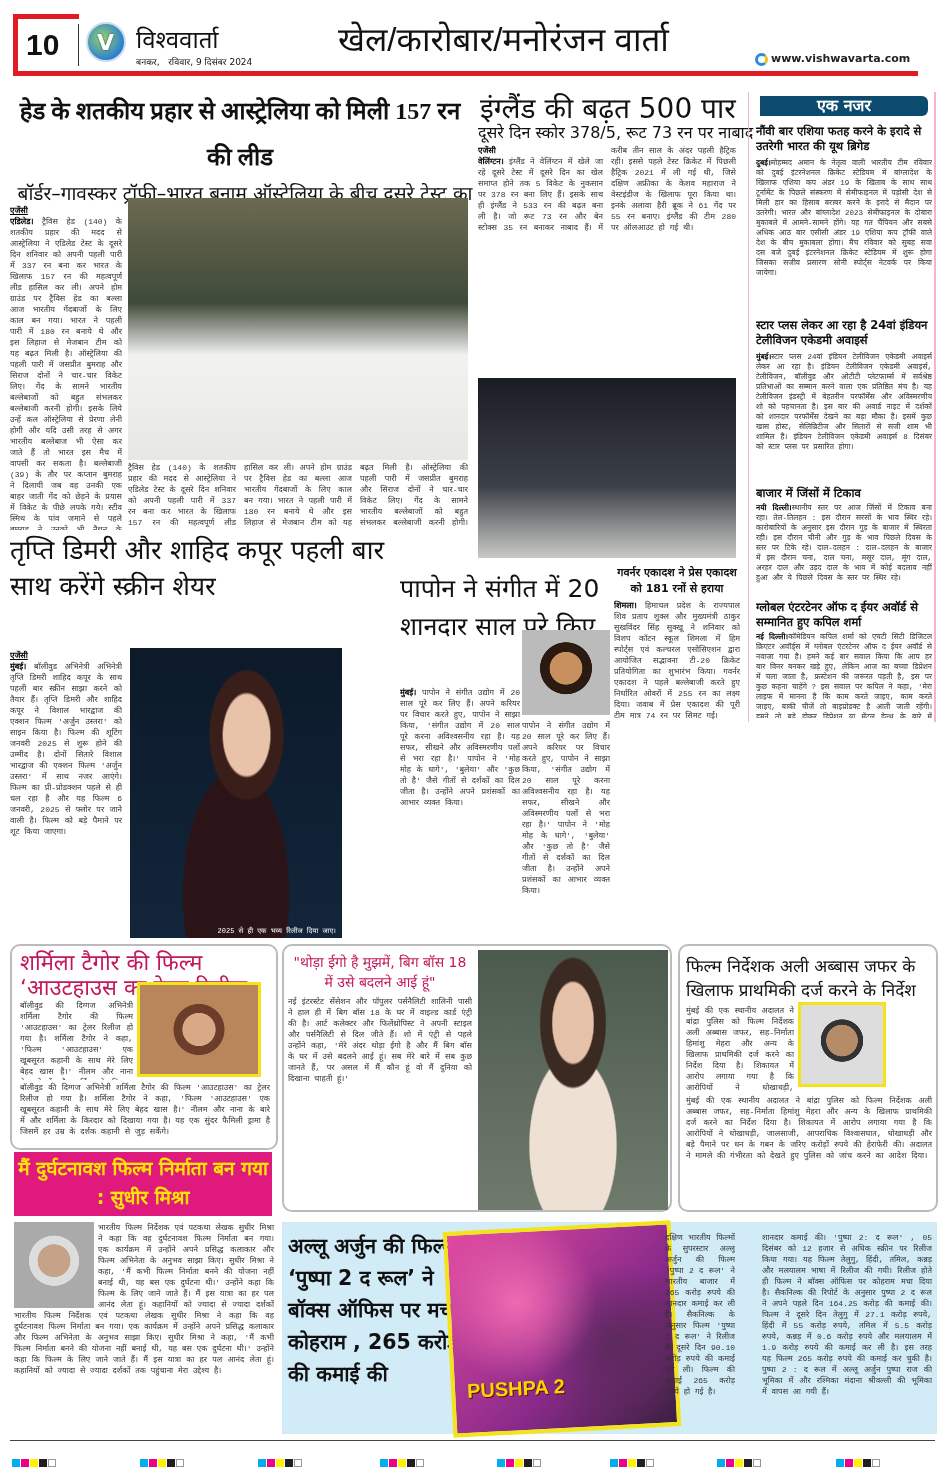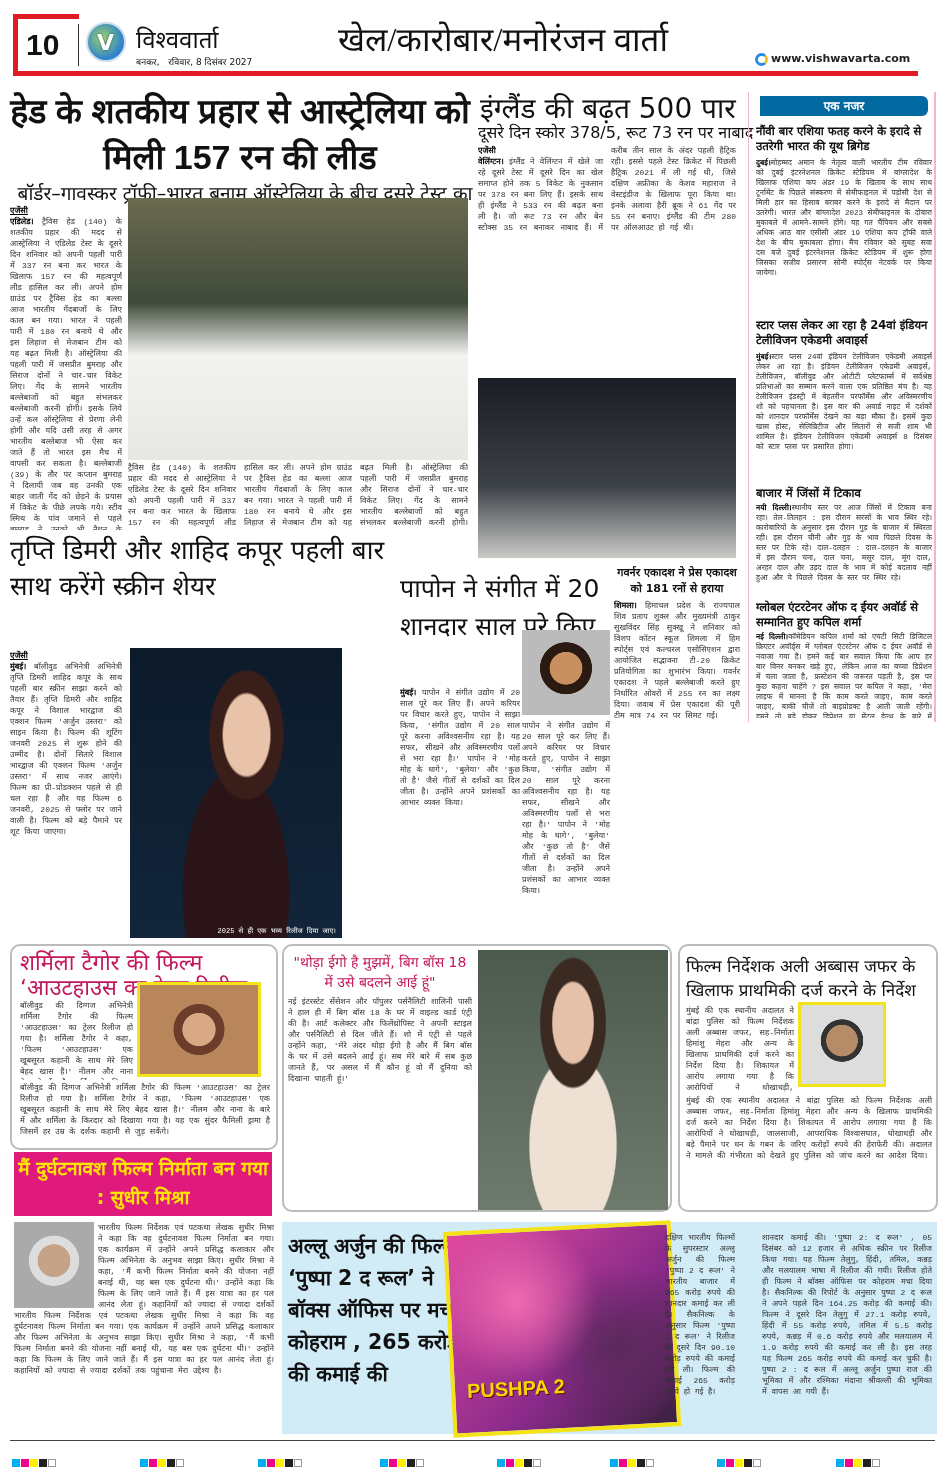--- a/index.html
+++ b/index.html
@@ -15,7 +15,7 @@
 .logo span{position:absolute;left:9px;top:6px;font-weight:bold;font-size:22px;color:#fff;text-shadow:0 0 2px #134}
 .brand{left:136px;top:22px;font-size:24px;font-weight:normal}
 .dateline{left:136px;top:55px;font-size:9px}
-.section{left:338px;top:16px;font-size:33px;font-family:Liberation Serif, serif}
+.section{left:338px;top:16px;font-size:33px;font-family:Liberation Sans, sans-serif}
 .web{left:755px;top:52px;font-size:11px;font-weight:bold;color:#222}
 .web i{display:inline-block;width:13px;height:13px;border-radius:50%;border:3px solid #2a8be0;vertical-align:middle;margin-right:3px;border-right-color:#f0c020}
 .h1{left:10px;top:88px;width:460px;text-align:center;font-size:34px;font-weight:bold;line-height:46px;font-family:Liberation Sans, sans-serif}

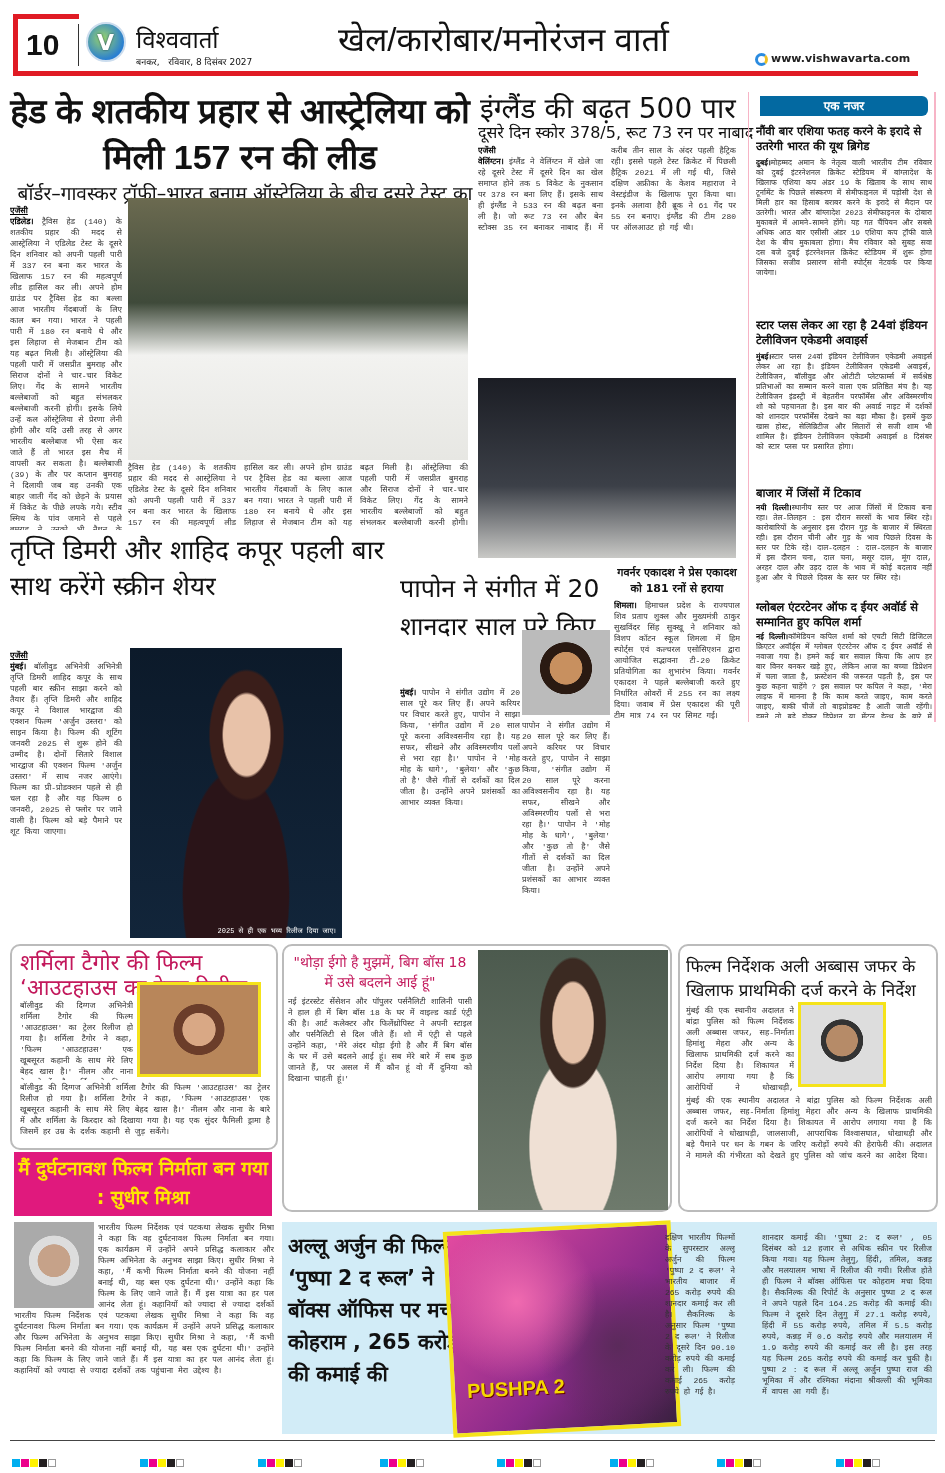--- a/index.html
+++ b/index.html
@@ -61,7 +61,7 @@
     <span>V</span>
   </div>
 <div class="abs brand">विश्ववार्ता</div>
-<div class="abs dateline"><span>बनकर,</span>&nbsp;&nbsp;&nbsp;<span>रविवार, 8 दिसंबर 2027</span></div>
+<div class="abs dateline"><span>बनकर,</span>&nbsp;&nbsp;&nbsp;<span>रविवार, 9 दिसंबर 2024</span></div>
 <div class="abs section">खेल/कारोबार/मनोरंजन वार्ता</div>
 <div class="abs web"><i></i><span>www.vishwavarta.com</span></div>
 

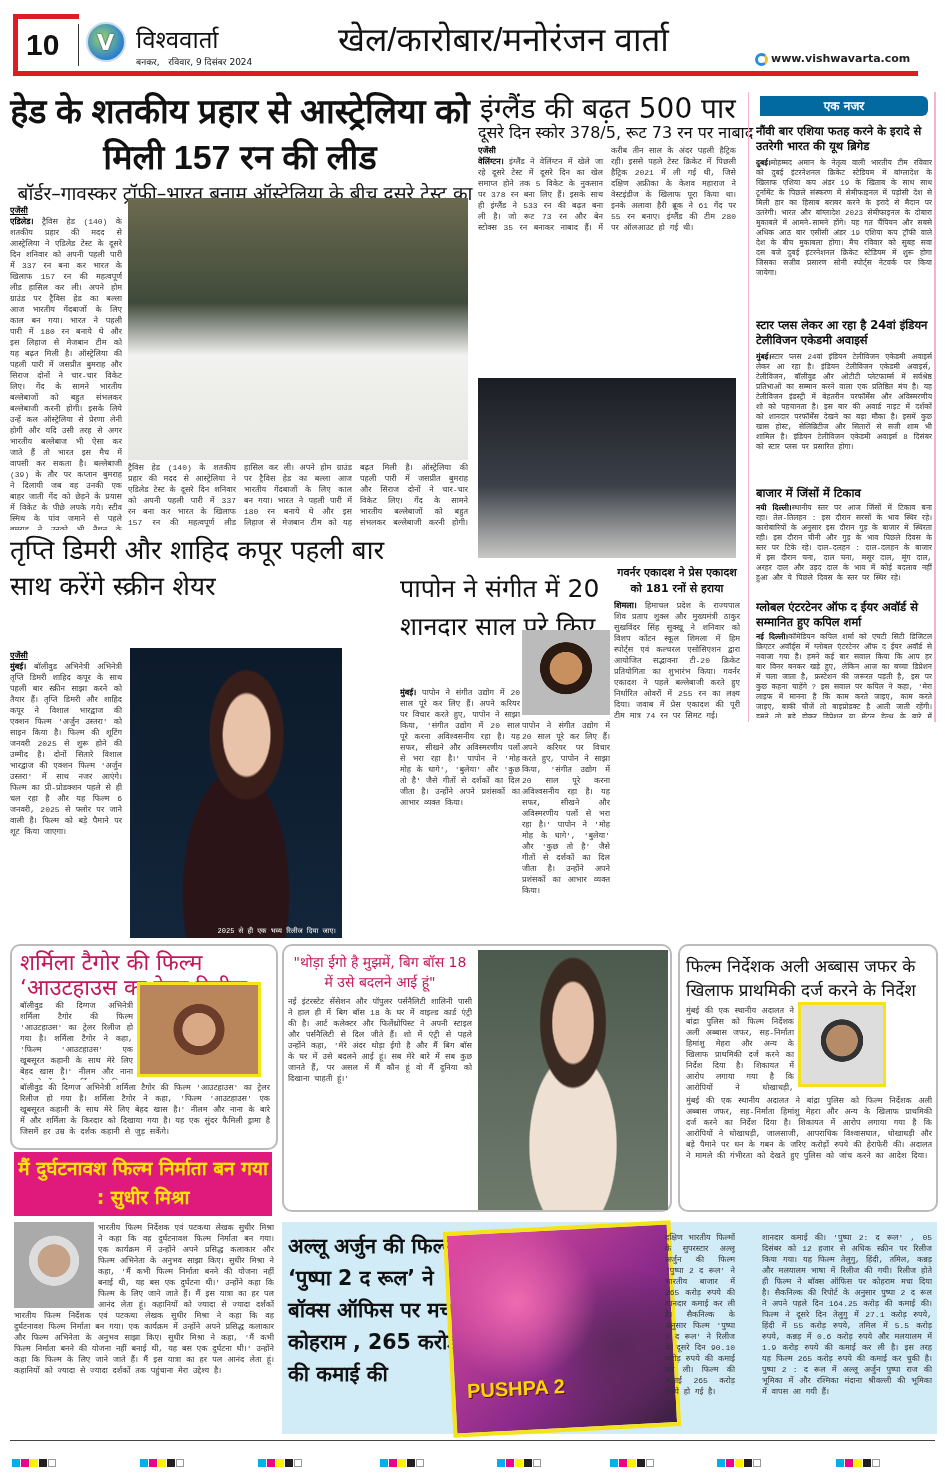--- a/index.html
+++ b/index.html
@@ -18,7 +18,7 @@
 .section{left:338px;top:16px;font-size:33px;font-family:Liberation Sans, sans-serif}
 .web{left:755px;top:52px;font-size:11px;font-weight:bold;color:#222}
 .web i{display:inline-block;width:13px;height:13px;border-radius:50%;border:3px solid #2a8be0;vertical-align:middle;margin-right:3px;border-right-color:#f0c020}
-.h1{left:10px;top:88px;width:460px;text-align:center;font-size:34px;font-weight:bold;line-height:46px;font-family:Liberation Sans, sans-serif}
+.h1{left:10px;top:88px;width:460px;text-align:center;font-size:24px;font-weight:bold;line-height:46px;font-family:Liberation Serif, serif}
 .sub1{left:10px;top:180px;width:470px;font-size:19px;text-align:center}
 .photo{background:#556}
 .img-cricket{left:128px;top:198px;width:340px;height:262px;background:linear-gradient(180deg,#6b6a50 0%,#3f4a3a 40%,#f2f2f0 60%,#e7e7e3 100%)}

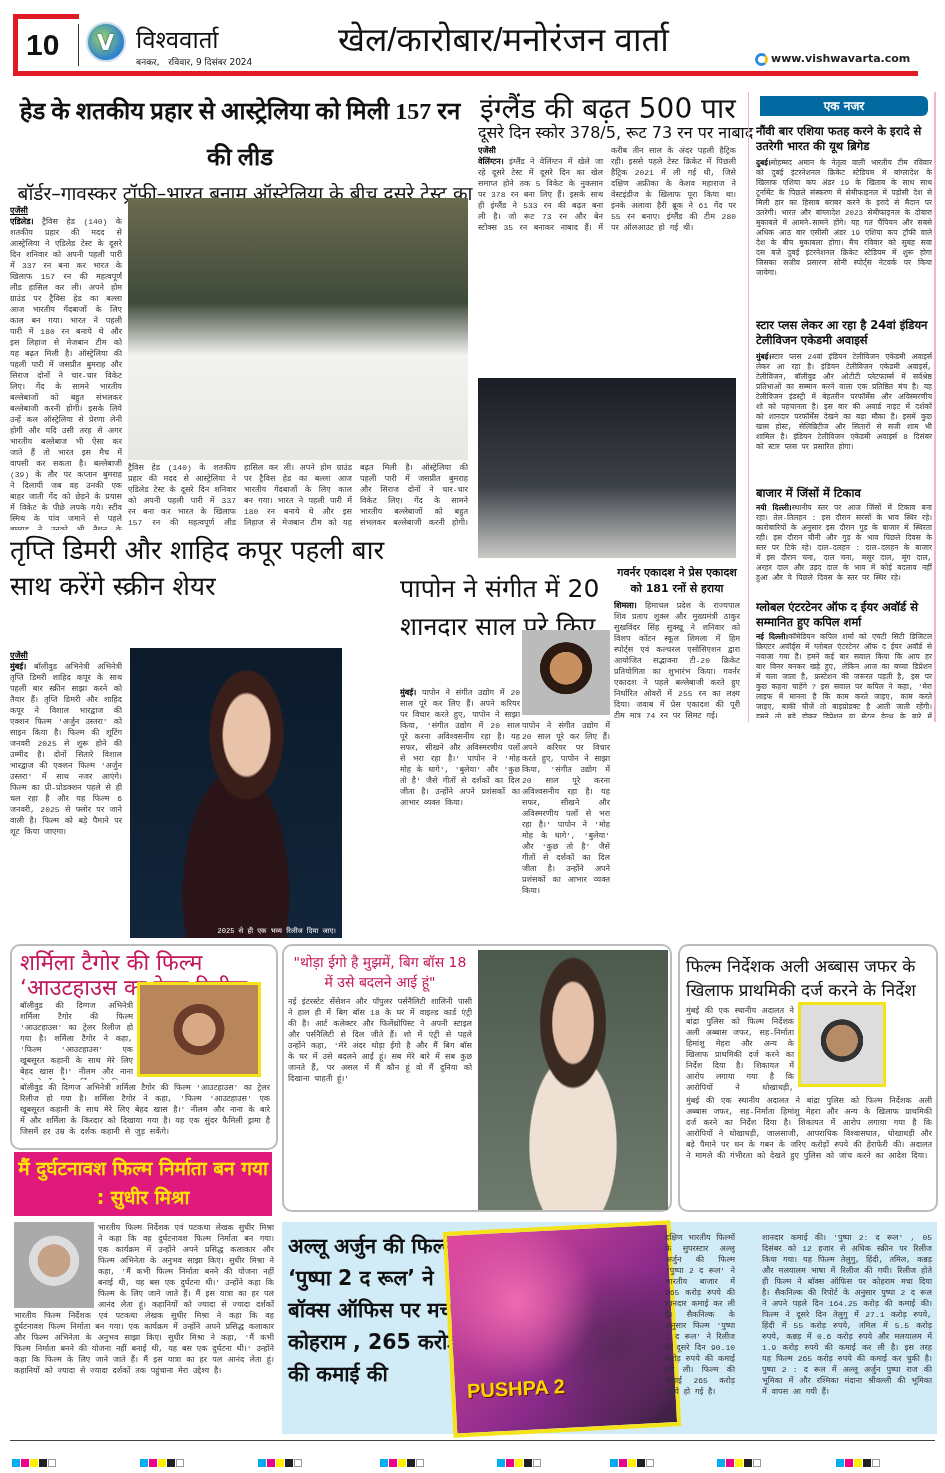--- a/index.html
+++ b/index.html
@@ -26,7 +26,7 @@
 .sub2{left:478px;top:121px;font-size:16px}
 .img-eng{left:478px;top:378px;width:258px;height:180px;background:linear-gradient(180deg,#1b1d24,#3c4048 60%,#c9c9c6)}
 .ek{left:748px;top:92px;width:188px;height:630px;border-left:1px solid #f7b4c6;border-right:2px solid #f7b4c6}
-.ek-tag{left:760px;top:96px;width:168px;height:20px;background:#0369a1;color:#fff;font-weight:bold;font-size:12px;text-align:center;line-height:20px;border-radius:0 6px 6px 0}
+.ek-tag{left:760px;top:96px;width:168px;height:20px;background:#0c4a6e;color:#fff;font-weight:bold;font-size:16px;text-align:center;line-height:20px;border-radius:0 6px 6px 0}
 .sidehead{font-size:11.5px;font-weight:bold;line-height:15px}
 .h3{left:10px;top:532px;width:395px;font-size:26px;line-height:36px}
 .img-tripti{left:130px;top:648px;width:212px;height:290px;background:radial-gradient(ellipse at 55% 30%,#e8c2a9 0 14%,#3a1e1a 15% 22%,transparent 23%),radial-gradient(ellipse at 50% 85%,#2a1418 0 35%,transparent 36%),linear-gradient(180deg,#0c1a2a,#12253a)}

